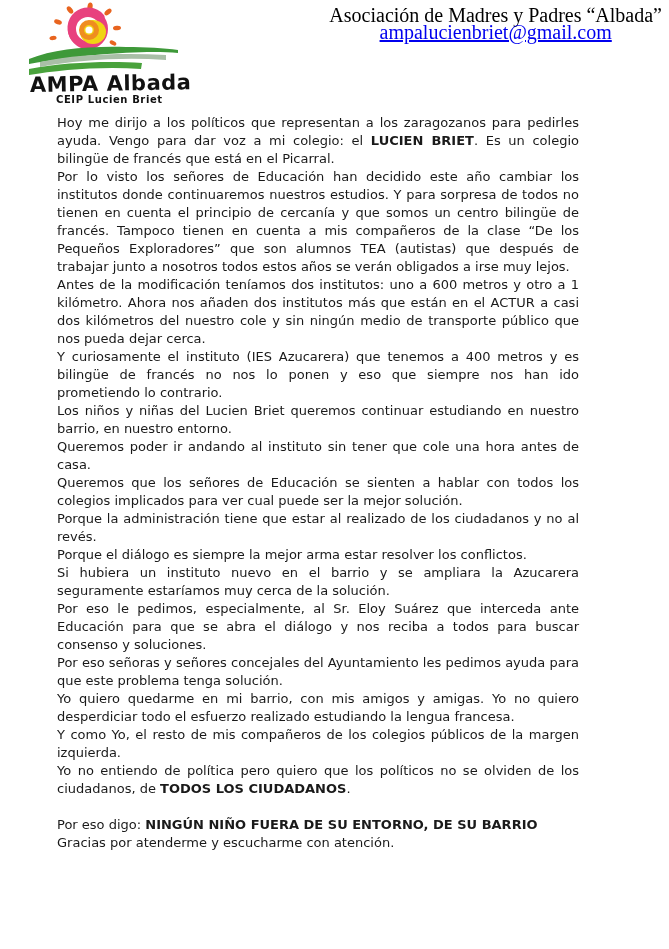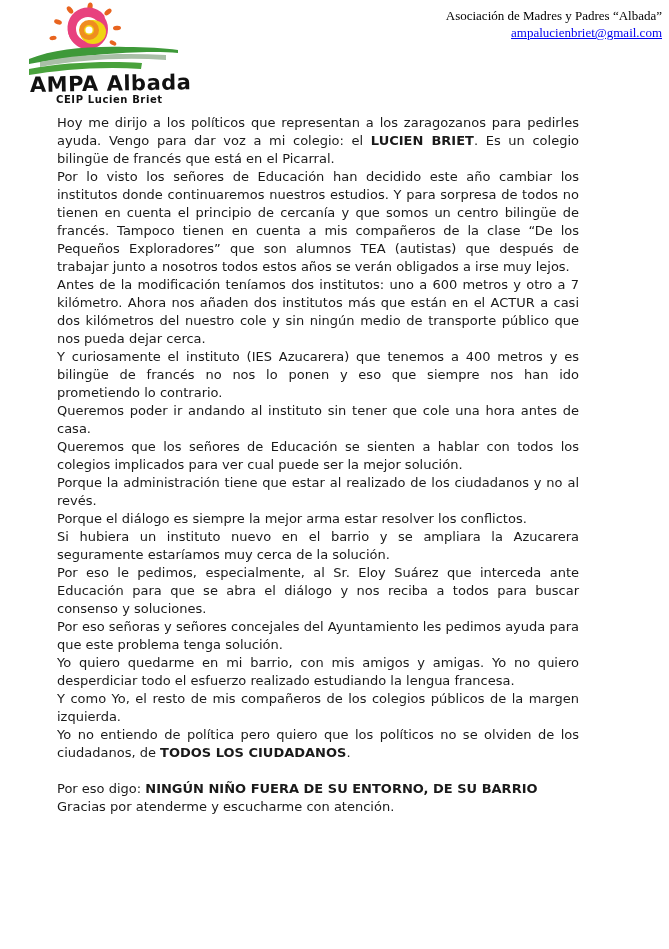--- a/index.html
+++ b/index.html
@@ -23,9 +23,9 @@
   }
   .logo-svg { display: block; }
   .org-block {
-    text-align: right;
+    text-align: center;
     font-family: "Liberation Serif", serif;
-    font-size: 13px;
+    font-size: 20px;
     line-height: 17px;
     color: #000000;
     padding-top: 5px;

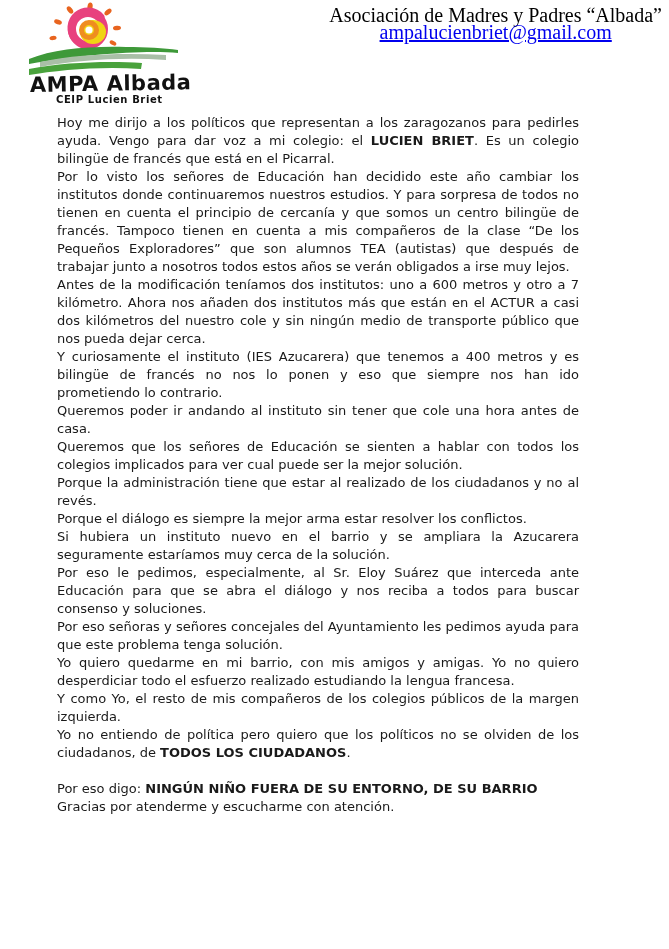--- a/index.html
+++ b/index.html
@@ -102,7 +102,7 @@
   <div class="letter">
       <p><span>Hoy me dirijo a los políticos que representan a los zaragozanos para pedirles ayuda. Vengo para dar voz a mi colegio: el </span><span class="bold">LUCIEN BRIET</span><span>. Es un colegio bilingüe de francés que está en el Picarral.</span></p>
       <p><span>Por lo visto los señores de Educación han decidido este año cambiar los institutos donde continuaremos nuestros estudios. Y para sorpresa de todos no tienen en cuenta el principio de cercanía y que somos un centro bilingüe de francés. Tampoco tienen en cuenta a mis compañeros de la clase “De los Pequeños Exploradores” que son alumnos TEA (autistas) que después de trabajar junto a nosotros todos estos años se verán obligados a irse muy lejos.</span></p>
-      <p><span>Antes de la modificación teníamos dos institutos: uno a 600 metros y otro a 7 kilómetro. Ahora nos añaden dos institutos más que están en el ACTUR a casi dos kilómetros del nuestro cole y sin ningún medio de transporte público que nos pueda dejar cerca.</span></p>
+      <p><span>Antes de la modificación teníamos dos institutos: uno a 600 metros y otro a 1 kilómetro. Ahora nos añaden dos institutos más que están en el ACTUR a casi dos kilómetros del nuestro cole y sin ningún medio de transporte público que nos pueda dejar cerca.</span></p>
       <p><span>Y curiosamente el instituto (IES Azucarera) que tenemos a 400 metros y es bilingüe de francés no nos lo ponen y eso que siempre nos han ido prometiendo lo contrario.</span></p>
       <p><span>Queremos poder ir andando al instituto sin tener que cole una hora antes de casa.</span></p>
       <p><span>Queremos que los señores de Educación se sienten a hablar con todos los colegios implicados para ver cual puede ser la mejor solución.</span></p>

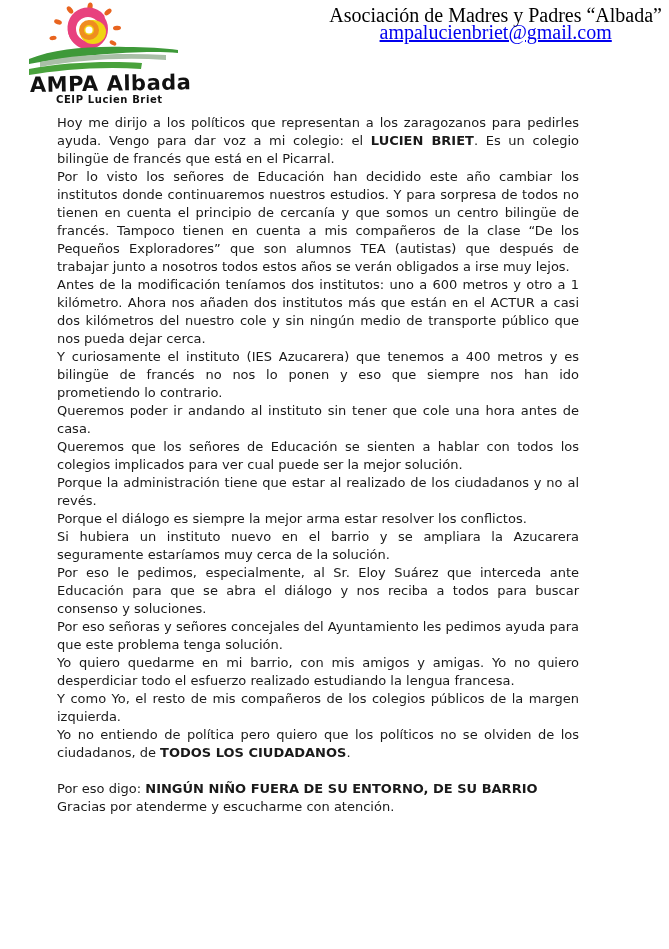--- a/index.html
+++ b/index.html
@@ -104,6 +104,7 @@
       <p><span>Por lo visto los señores de Educación han decidido este año cambiar los institutos donde continuaremos nuestros estudios. Y para sorpresa de todos no tienen en cuenta el principio de cercanía y que somos un centro bilingüe de francés. Tampoco tienen en cuenta a mis compañeros de la clase “De los Pequeños Exploradores” que son alumnos TEA (autistas) que después de trabajar junto a nosotros todos estos años se verán obligados a irse muy lejos.</span></p>
       <p><span>Antes de la modificación teníamos dos institutos: uno a 600 metros y otro a 1 kilómetro. Ahora nos añaden dos institutos más que están en el ACTUR a casi dos kilómetros del nuestro cole y sin ningún medio de transporte público que nos pueda dejar cerca.</span></p>
       <p><span>Y curiosamente el instituto (IES Azucarera) que tenemos a 400 metros y es bilingüe de francés no nos lo ponen y eso que siempre nos han ido prometiendo lo contrario.</span></p>
+      <p><span>Los niños y niñas del Lucien Briet queremos continuar estudiando en nuestro barrio, en nuestro entorno.</span></p>
       <p><span>Queremos poder ir andando al instituto sin tener que cole una hora antes de casa.</span></p>
       <p><span>Queremos que los señores de Educación se sienten a hablar con todos los colegios implicados para ver cual puede ser la mejor solución.</span></p>
       <p><span>Porque la administración tiene que estar al realizado de los ciudadanos y no al revés.</span></p>

